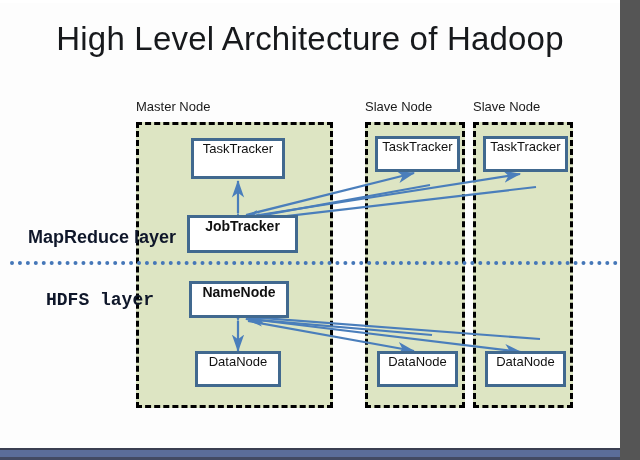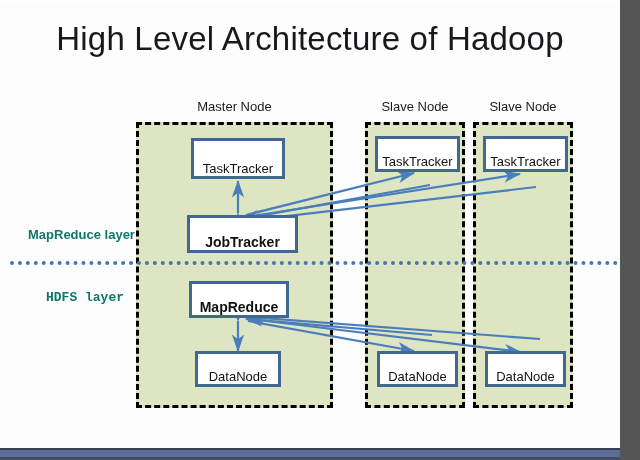--- a/index.html
+++ b/index.html
@@ -81,7 +81,7 @@
     position: absolute;
     font-size: 13px;
     color: #1b1b1b;
-    text-align: center;
+    text-align: left;
     white-space: nowrap;
   }
 

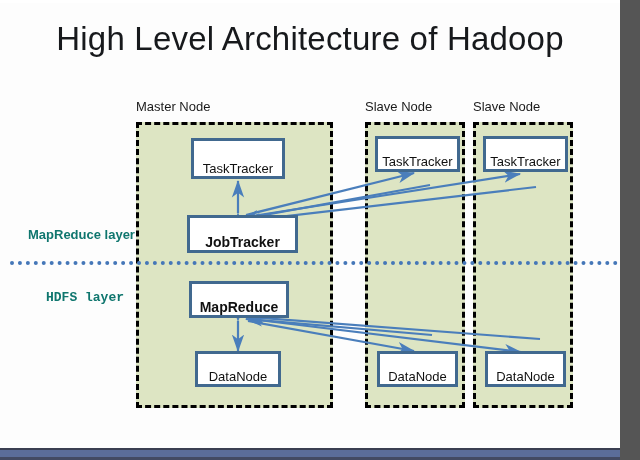--- a/index.html
+++ b/index.html
@@ -100,7 +100,7 @@
     border: 3px solid #41698f;
     box-sizing: border-box;
     display: flex;
-    align-items: flex-end;
+    align-items: flex-start;
     justify-content: center;
     font-size: 13px;
     color: #111111;

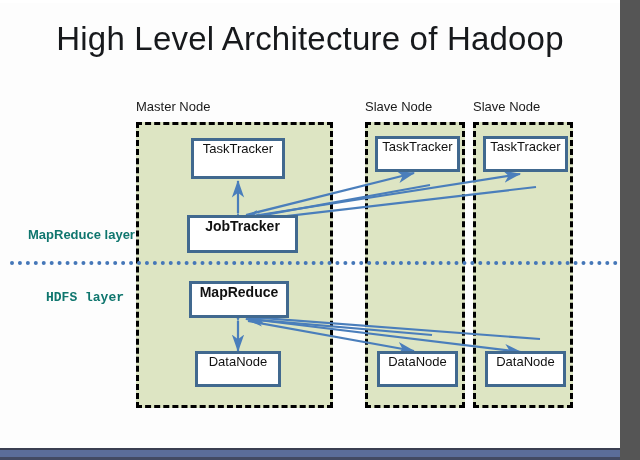--- a/index.html
+++ b/index.html
@@ -111,9 +111,9 @@
   
   .layer-label {
     position: absolute;
-    font-size: 13px;
+    font-size: 18px;
     font-weight: bold;
-    color: #0f766e;
+    color: #0f172a;
     white-space: nowrap;
     padding-left: 14px;
   }

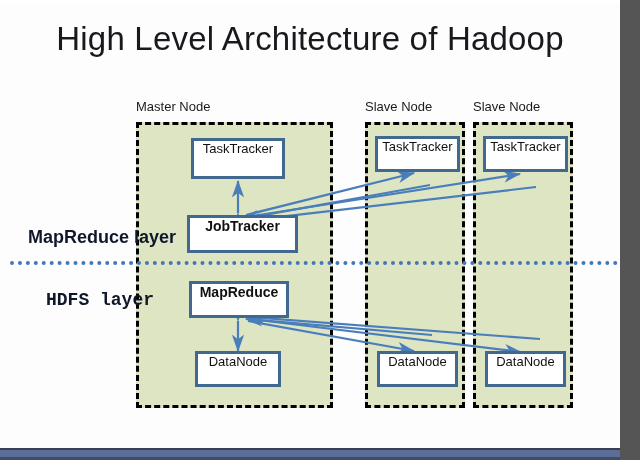--- a/index.html
+++ b/index.html
@@ -199,7 +199,7 @@
     </div>
 
     <div class="comp-box bold" style="left:189px; top:278px; width:100px; height:37px;">
-      <span>MapReduce</span>
+      <span>NameNode</span>
     </div>
 
     <div class="comp-box" style="left:195px; top:348px; width:86px; height:36px;">

